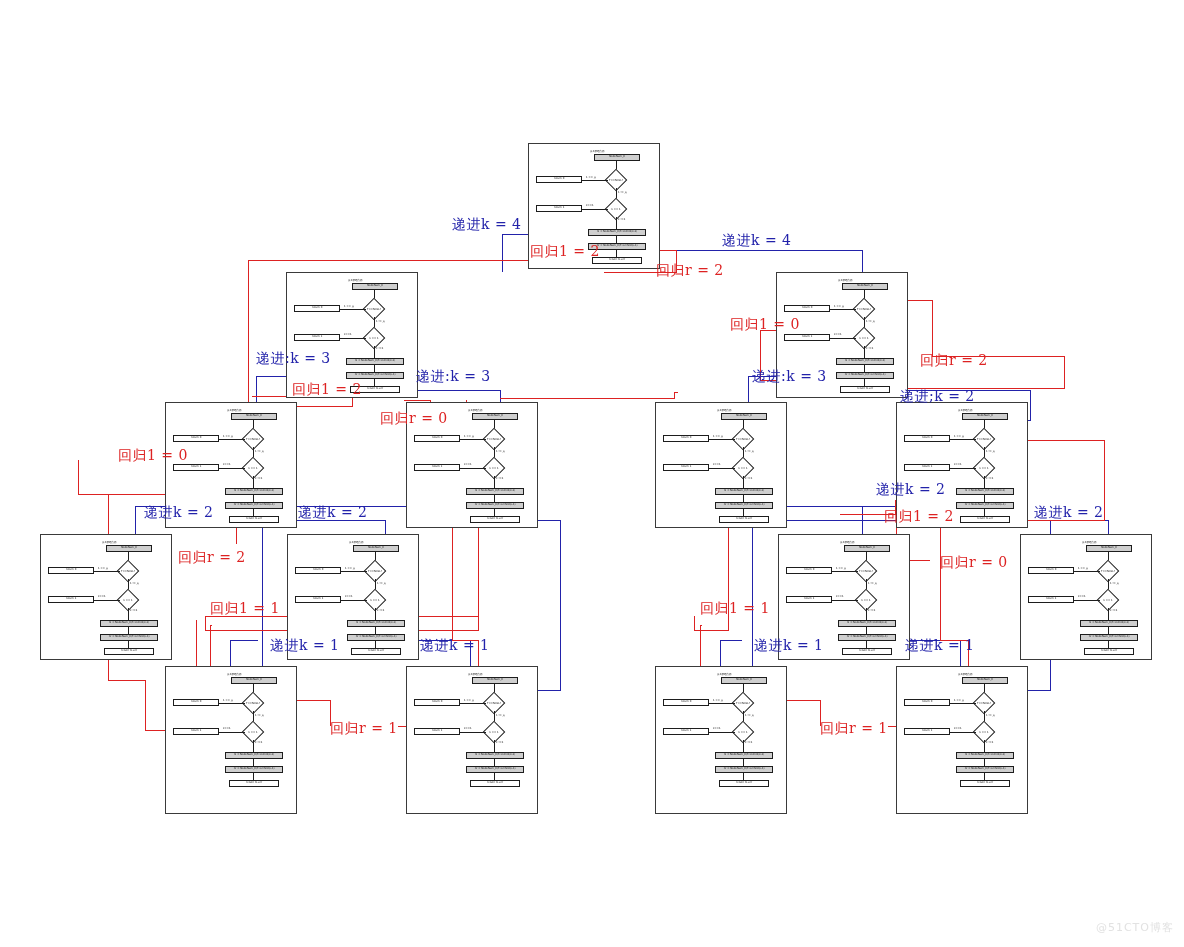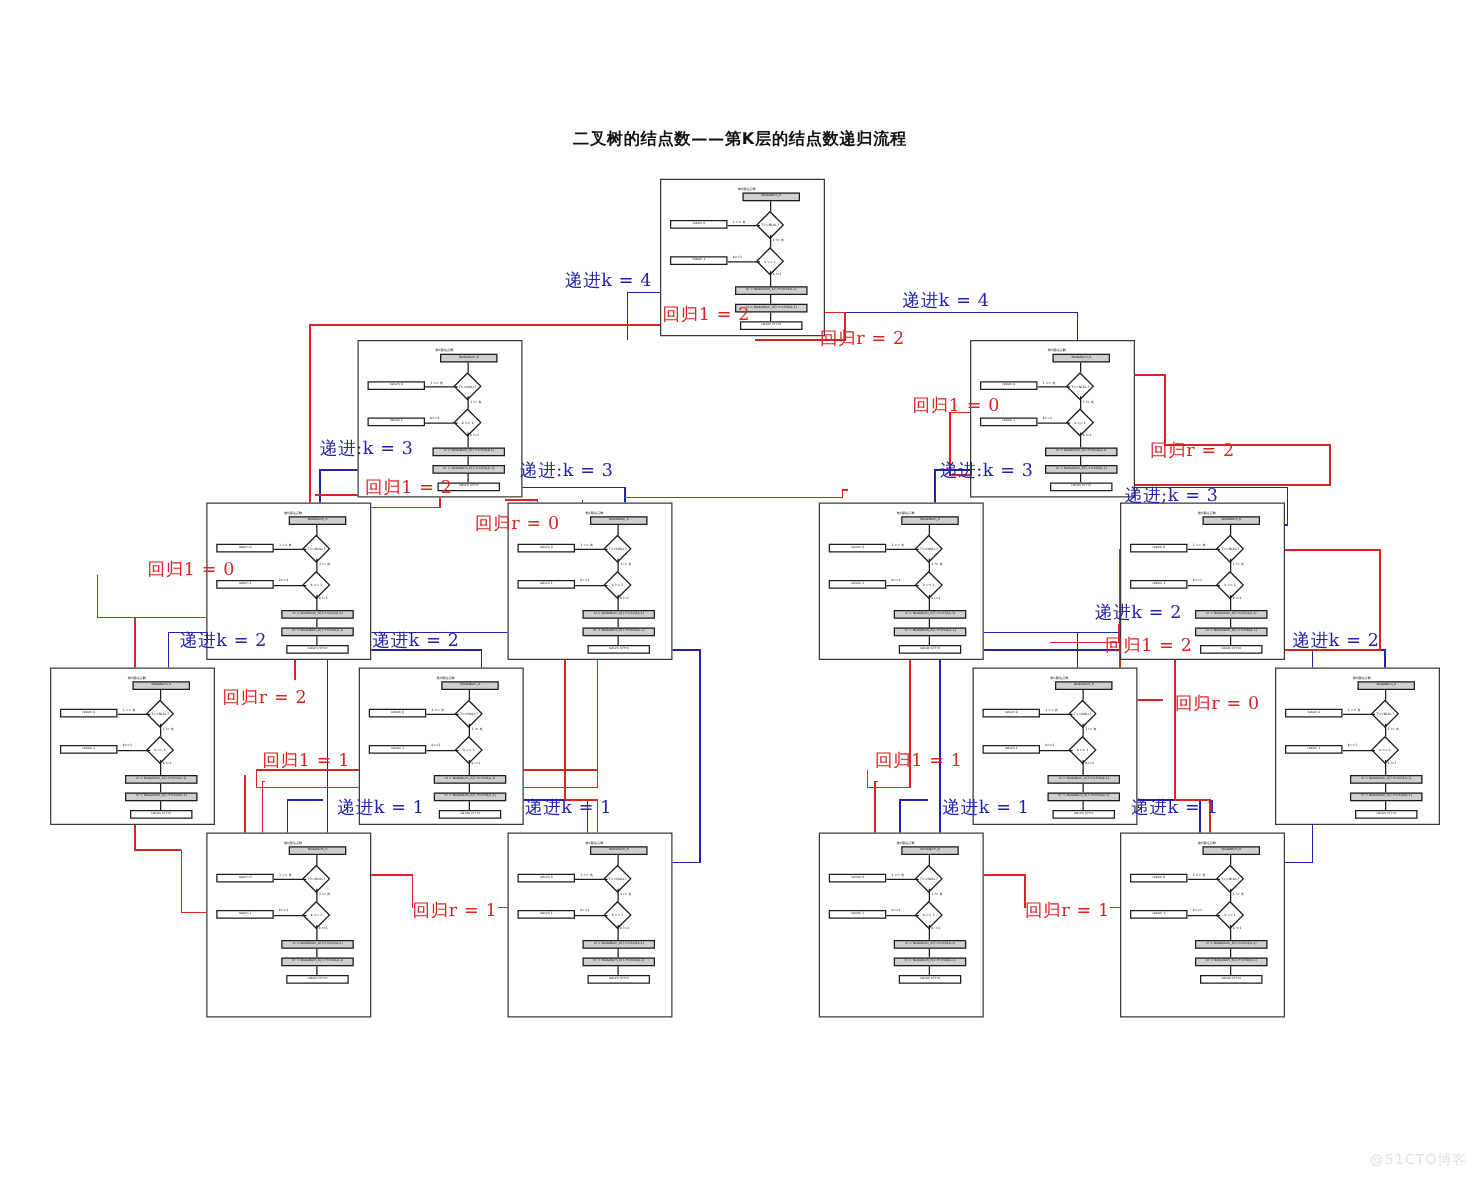--- a/index.html
+++ b/index.html
@@ -75,7 +75,6 @@
 
 <div id="stage">
 
-  <div class="title">二叉树的结点数——第K层的结点数递归流程</div>
 
   <svg id="edges" viewBox="0 0 1184 947" preserveAspectRatio="none">
     <g fill="none" stroke-width="1" shape-rendering="crispEdges">

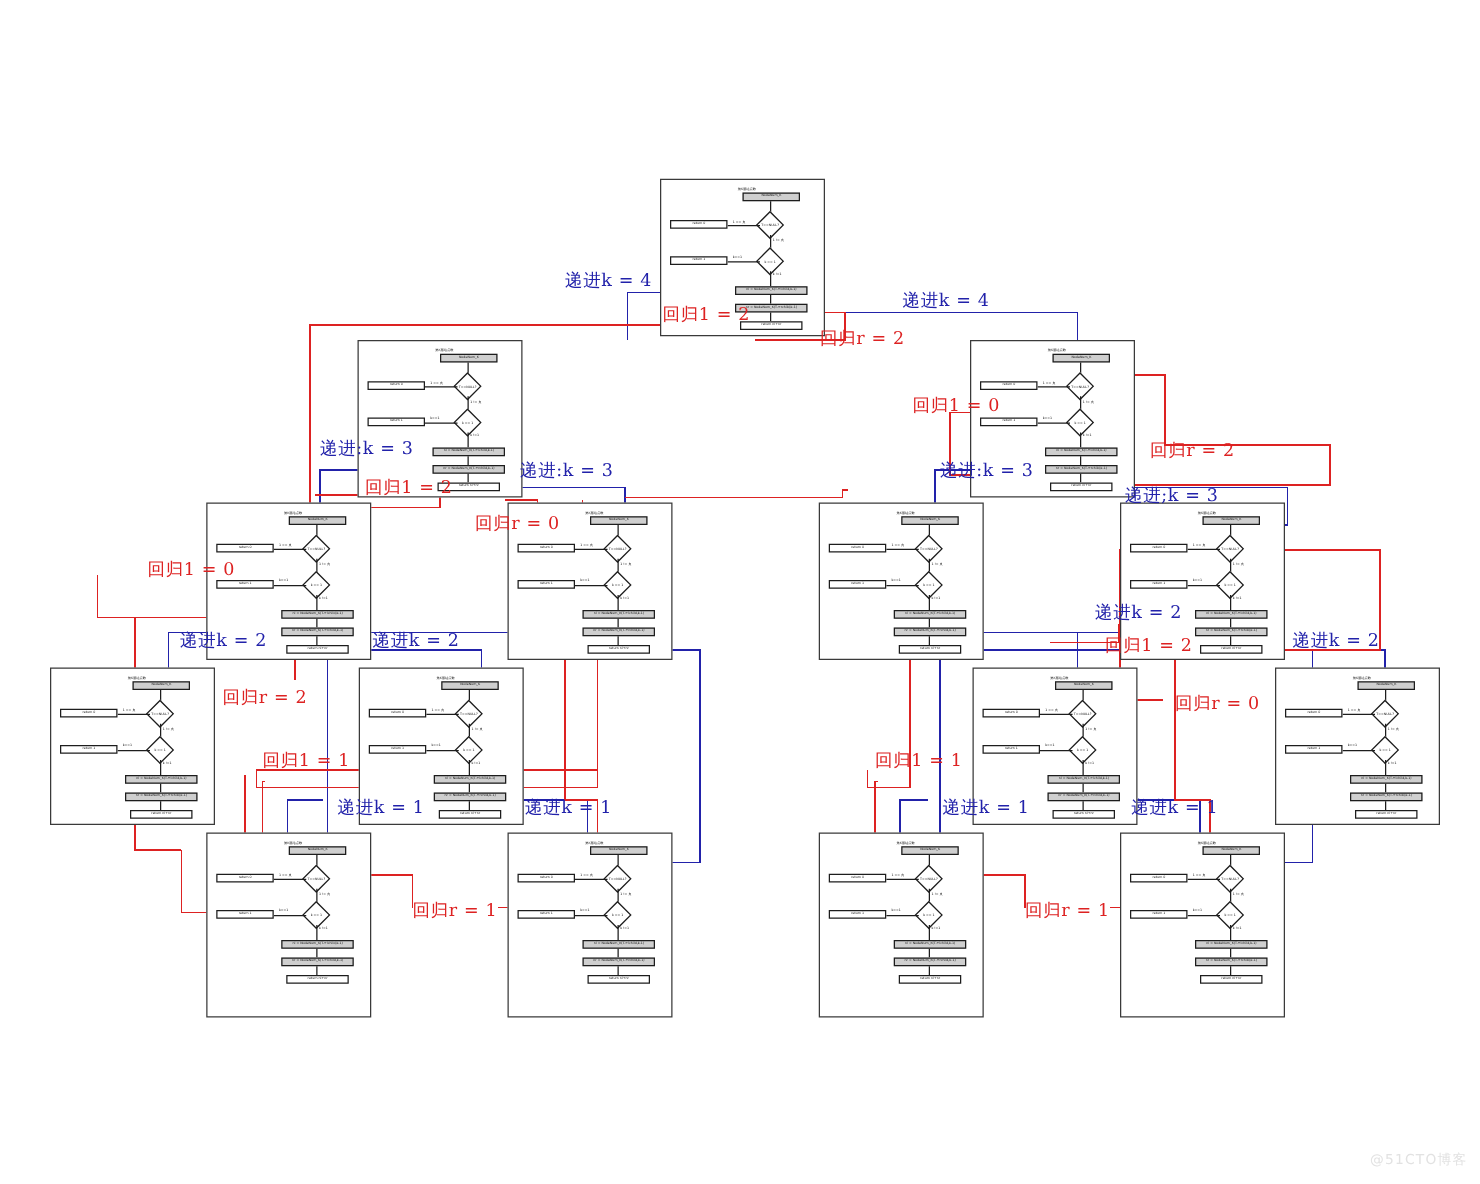--- a/index.html
+++ b/index.html
@@ -532,7 +532,7 @@
       <div class="ann red" style="left: 730px; top: 316px;">回归1 = 0</div>
       <div class="ann blue" style="left: 752px; top: 368px;">递进:k = 3</div>
       <div class="ann red" style="left: 920px; top: 352px;">回归r = 2</div>
-      <div class="ann blue" style="left: 900px; top: 388px;">递进;k = 3</div>
+      <div class="ann blue" style="left: 900px; top: 388px;">递进;k = 2</div>
       <div class="ann red" style="left: 118px; top: 447px;">回归1 = 0</div>
       <div class="ann blue" style="left: 144px; top: 504px;">递进k = 2</div>
       <div class="ann blue" style="left: 298px; top: 504px;">递进k = 2</div>

